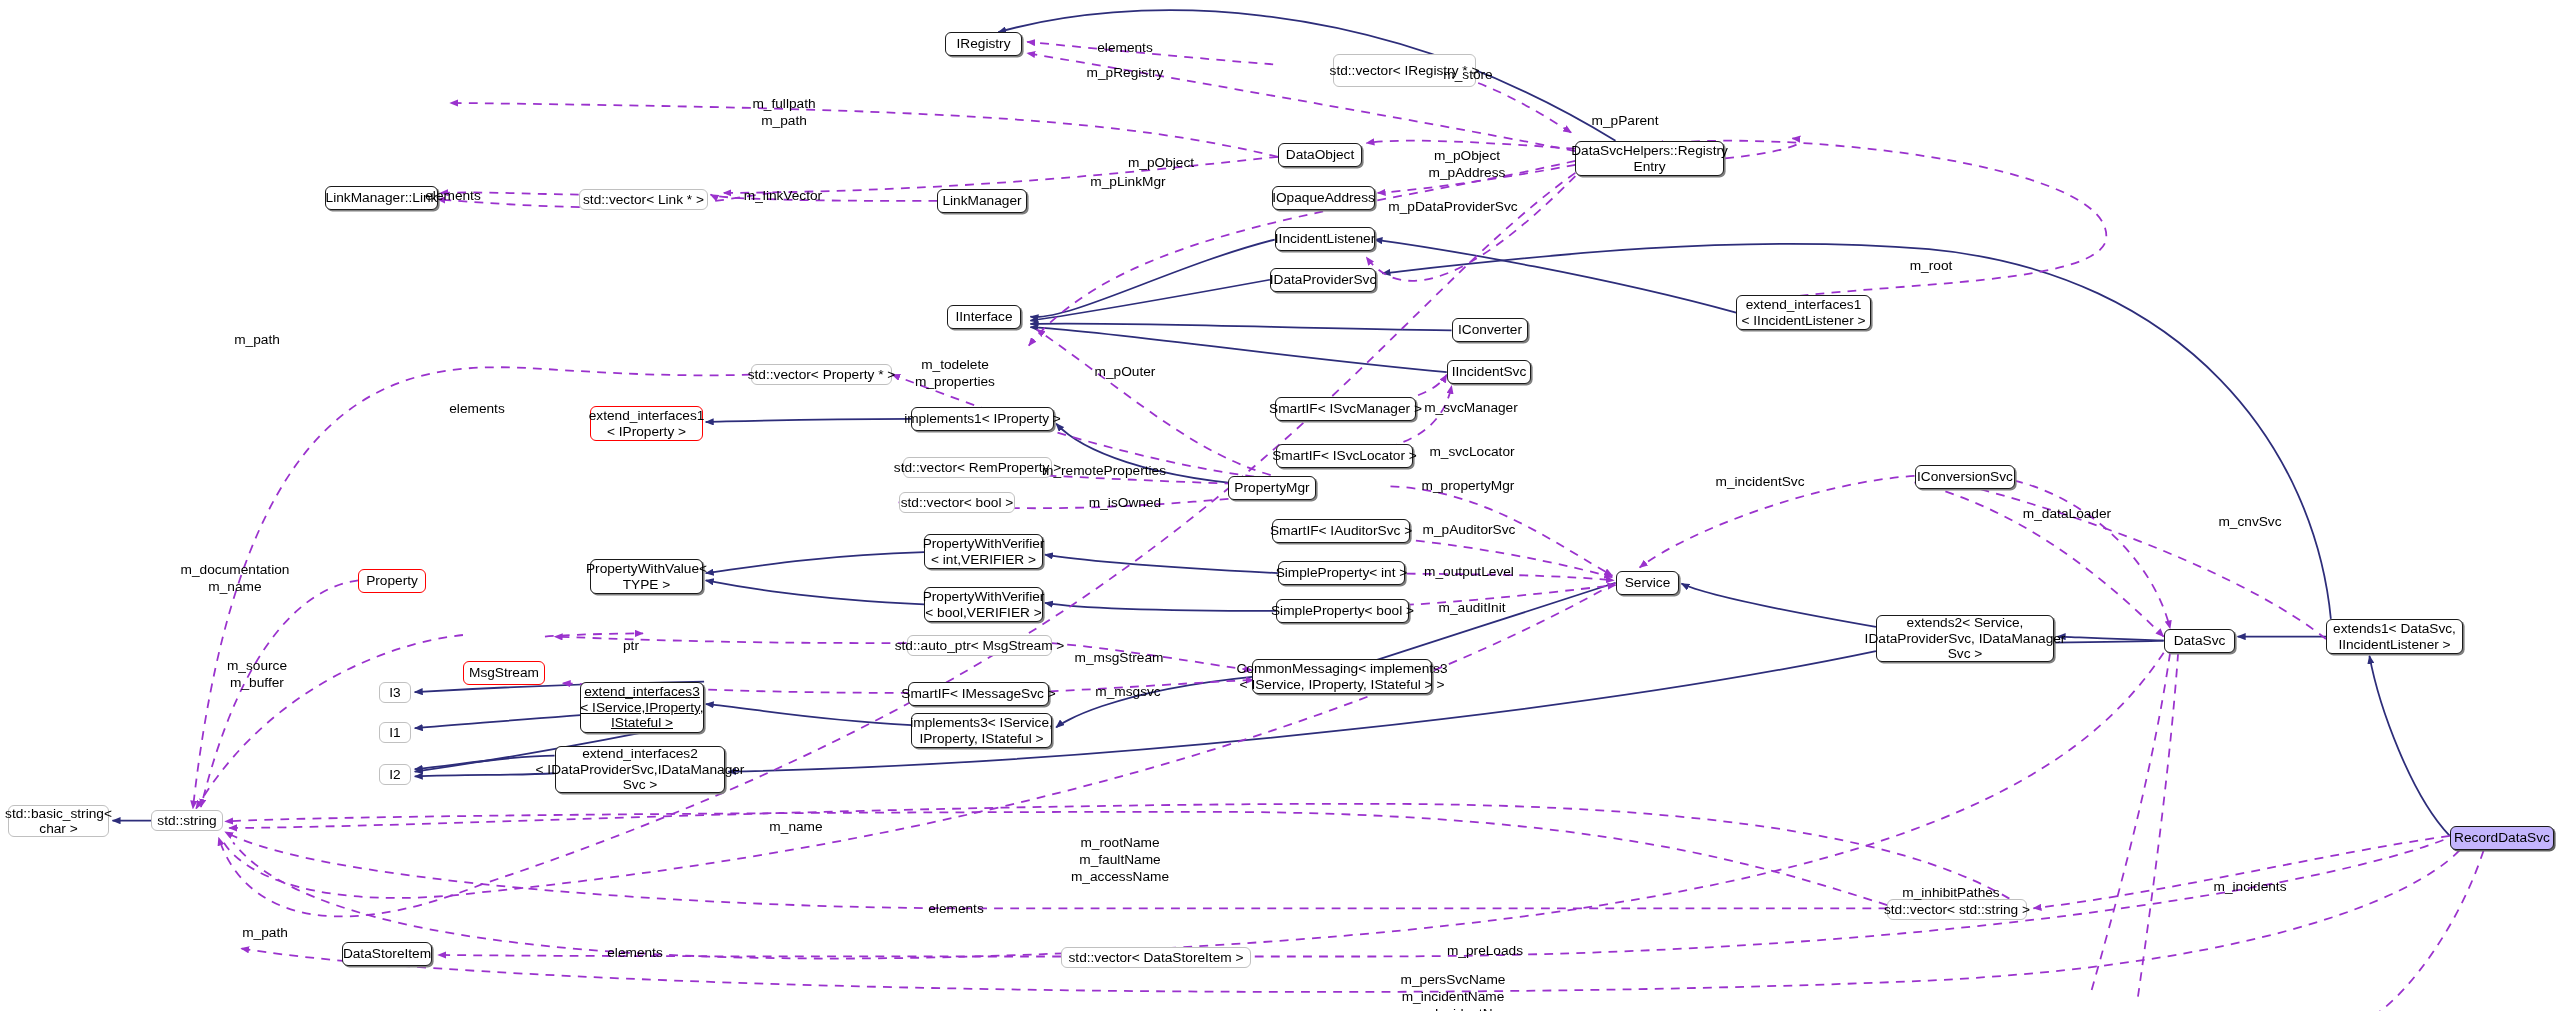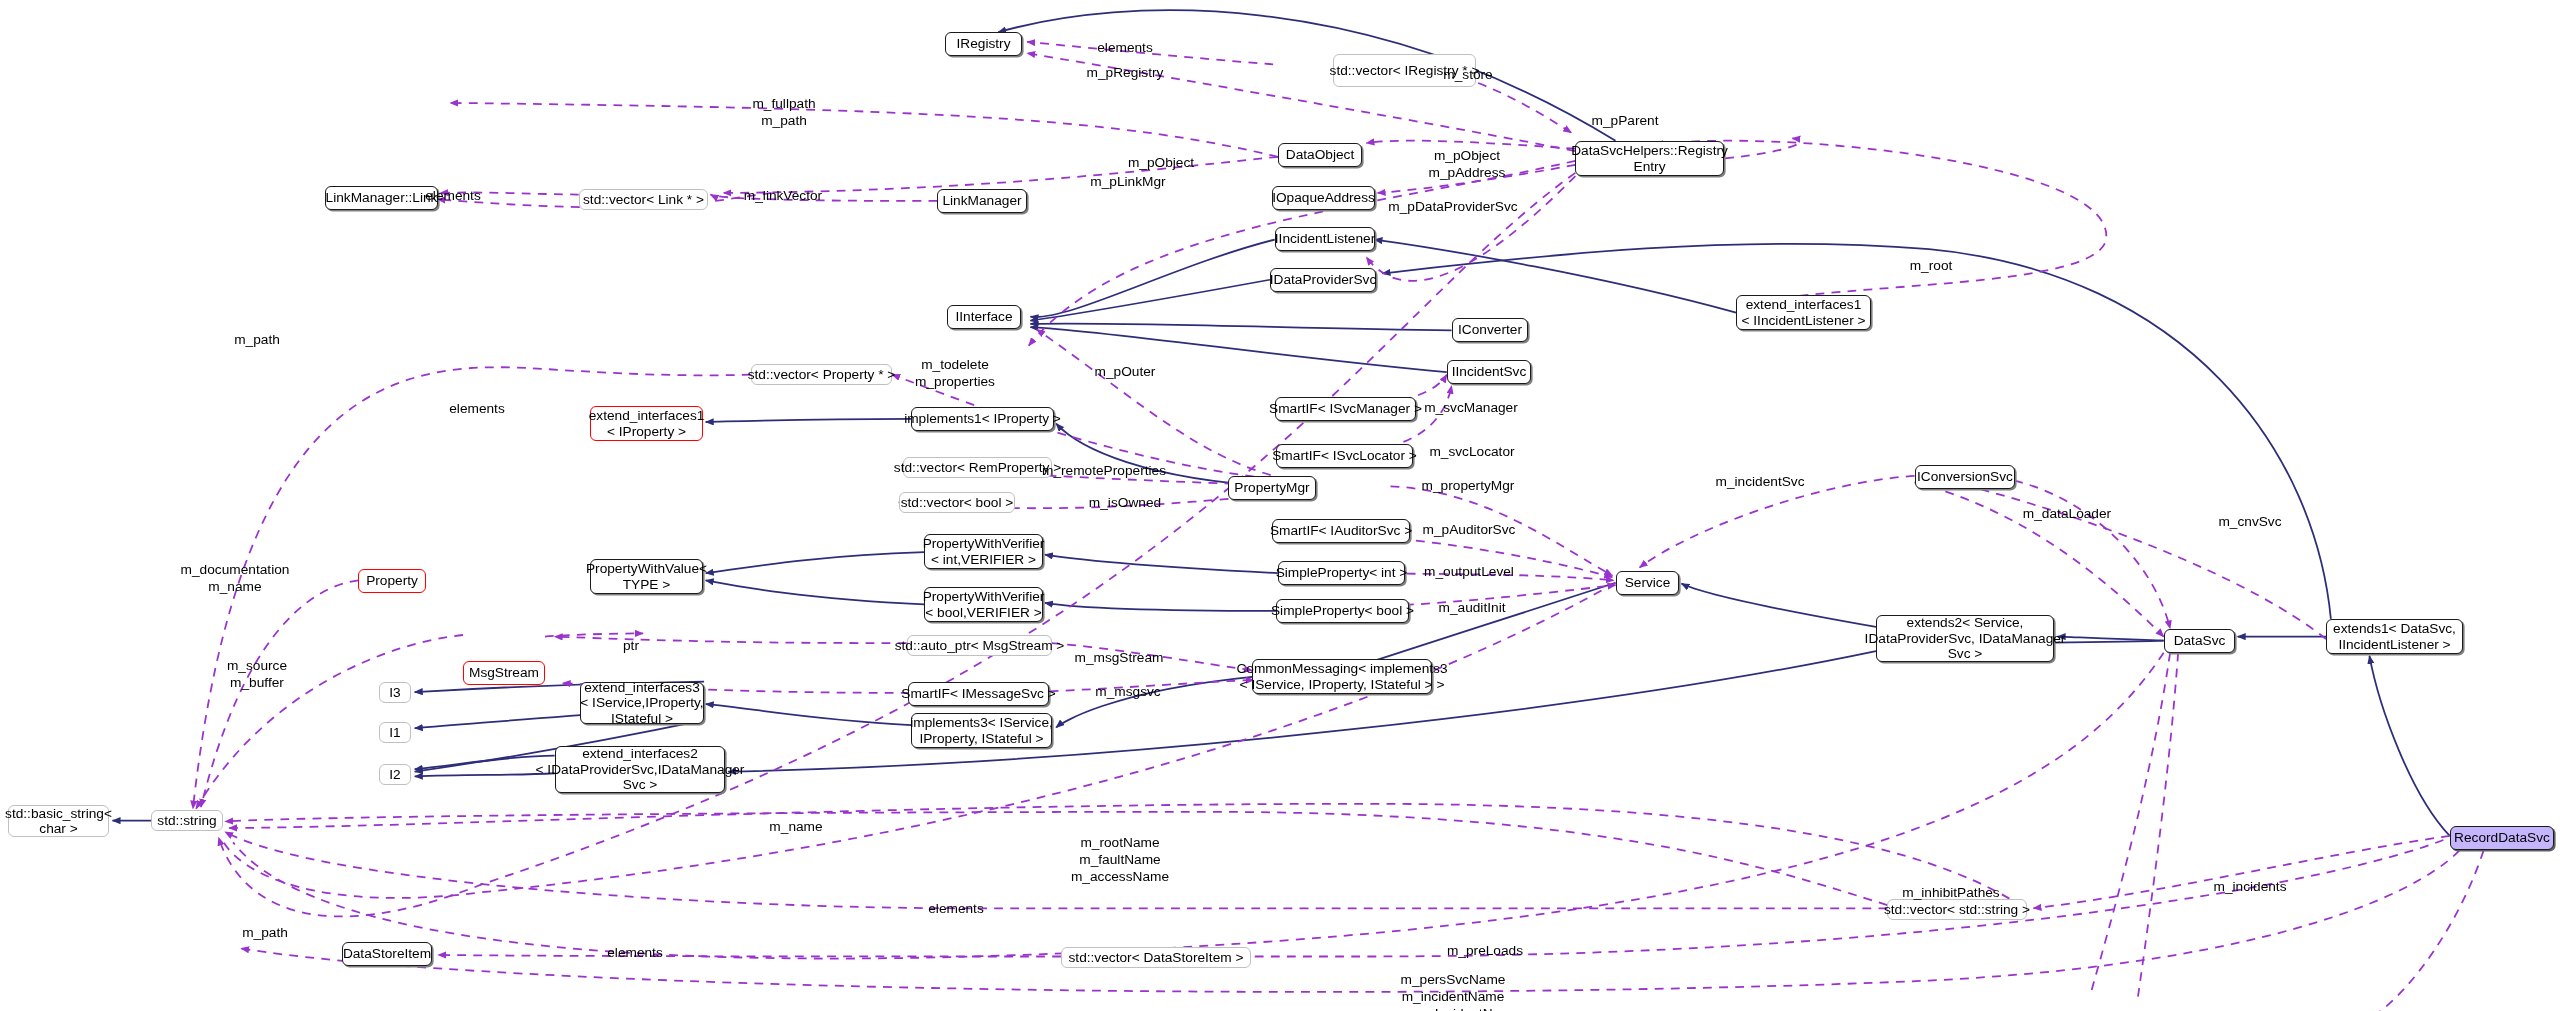--- a/index.html
+++ b/index.html
@@ -167,7 +167,7 @@
       <div class="node n-solid" style="left: 908px; top: 682px; width: 141px; height: 24px;">SmartIF&lt; IMessageSvc &gt;</div>
       <div class="node n-solid" style="left: 1252px; top: 659px; width: 180px; height: 35px;">CommonMessaging&lt; implements3
 &lt; IService, IProperty, IStateful &gt; &gt;</div>
-      <div class="node n-solid" style="left: 580px; top: 682px; width: 124px; height: 42px;">extend_interfaces3
+      <div class="node n-solid" style="left: 580px; top: 682px; width: 124px; height: 51px; text-decoration: underline;">extend_interfaces3
 &lt; IService,IProperty,
 IStateful &gt;</div>
       <div class="node n-thin" style="left: 379px; top: 722px; width: 32px; height: 21px;">I1</div>

